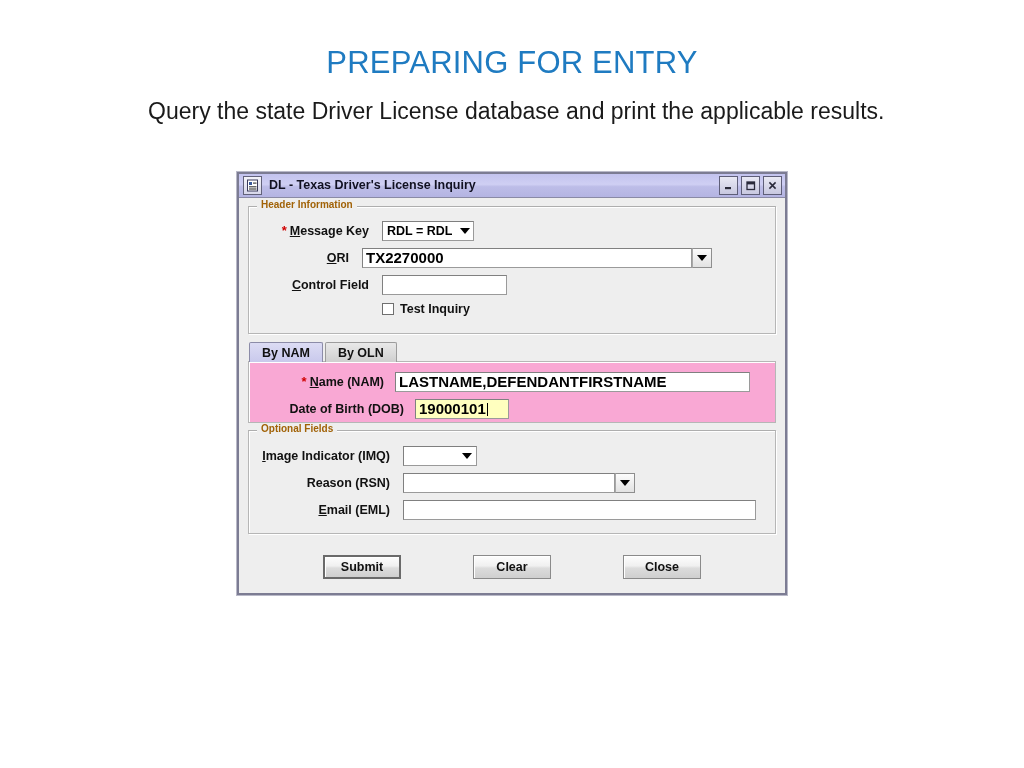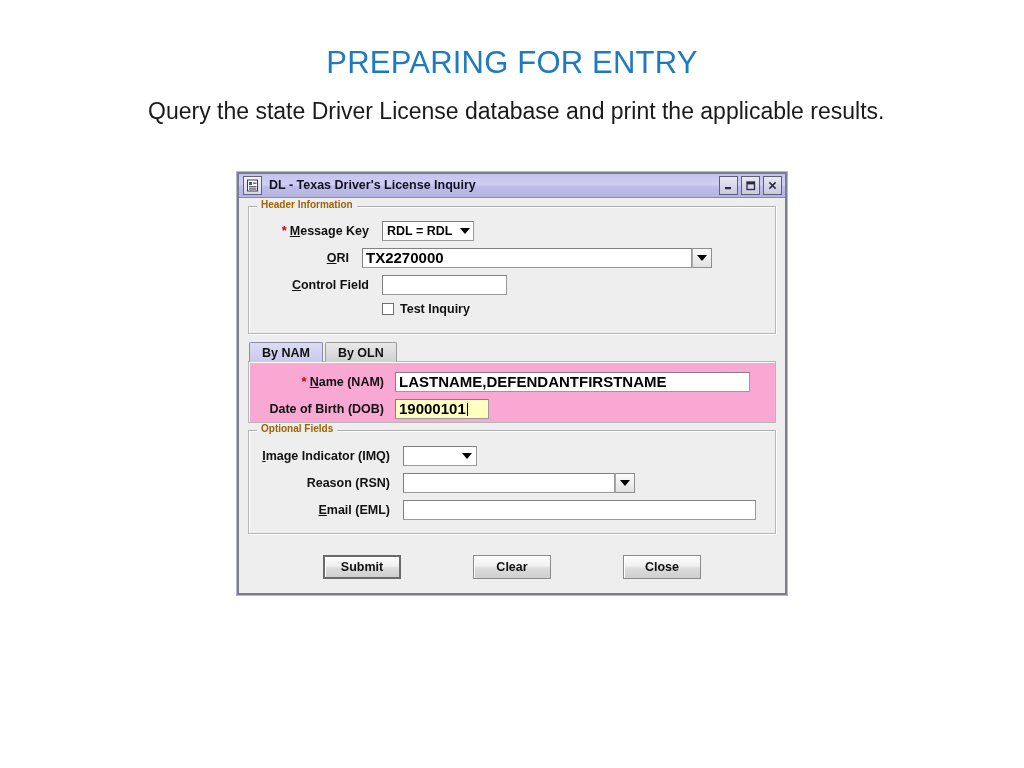--- a/index.html
+++ b/index.html
@@ -402,7 +402,7 @@
       </div>
 
       <div class="row">
-        <span class="lbl" style="width:135px;">Date of Birth (DOB)</span>
+        <span class="lbl" style="width:135px;padding-left:20px;">Date of Birth (DOB)</span>
         <span class="tf yellow" style="width:94px; margin-left:11px;"><span>19000101</span><span class="caret"></span></span>
       </div>
     </div>

